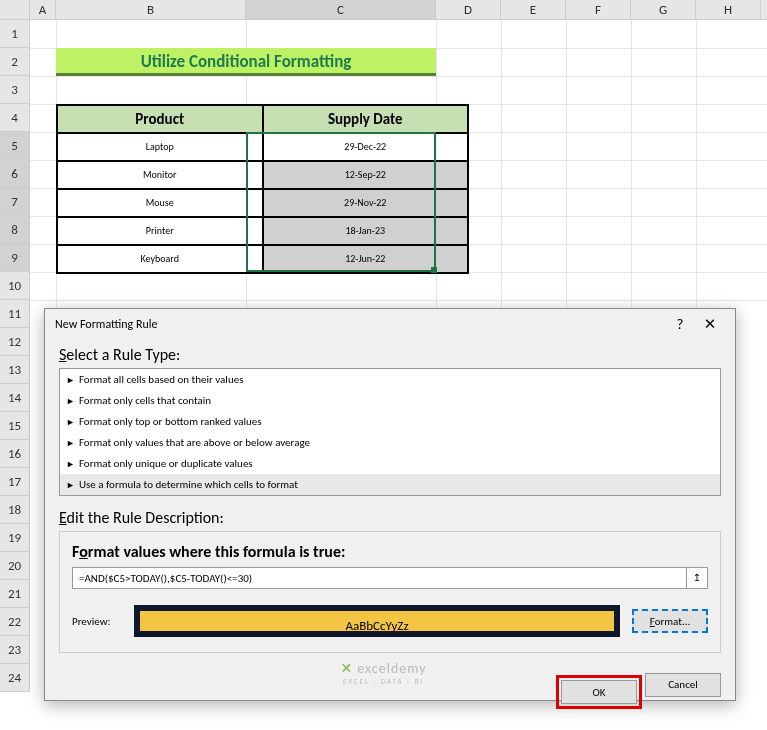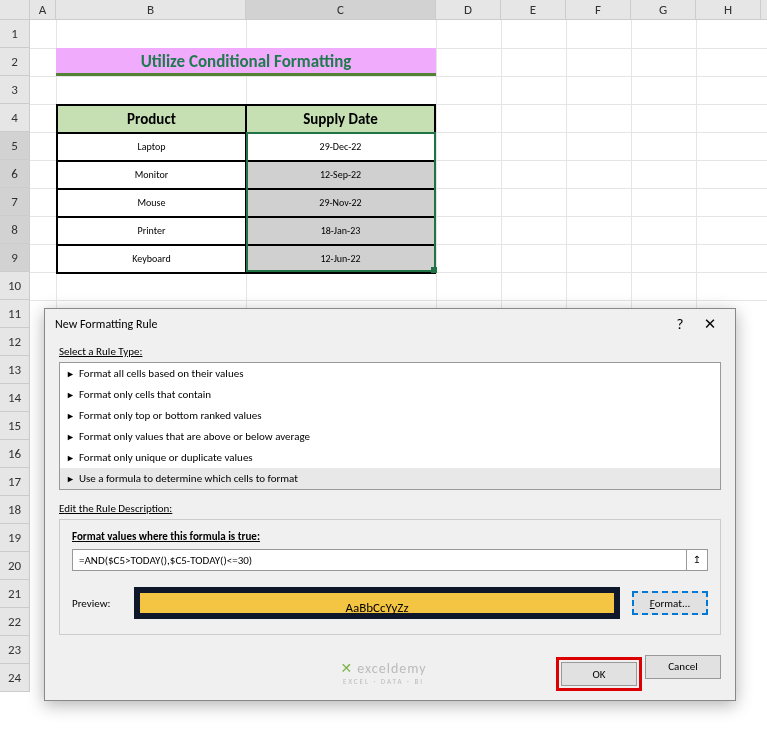--- a/index.html
+++ b/index.html
@@ -25,7 +25,7 @@
 .vline { position: absolute; top: 0; bottom: 0; width: 1px; background: #e5e5e5; }
 .hline { position: absolute; left: 0; right: 0; height: 1px; background: #e5e5e5; }
 
-.title-banner { position: absolute; left: 26px; top: 28px; width: 380px; height: 28px; background: #f0abfc; color: #1f7a4d; font-weight: bold; font-size: 17px; text-align: center; line-height: 28px; border-bottom: 3px solid #548235; }
+.title-banner { position: absolute; left: 26px; top: 28px; width: 380px; height: 28px; background: #bef264; color: #1f7a4d; font-weight: bold; font-size: 17px; text-align: center; line-height: 28px; border-bottom: 3px solid #548235; }
 
 .table { position: absolute; left: 26px; top: 84px; width: 380px; border: 1px solid #000; }
 .table-h { display: flex; background: #c6e0b4; height: 28px; }

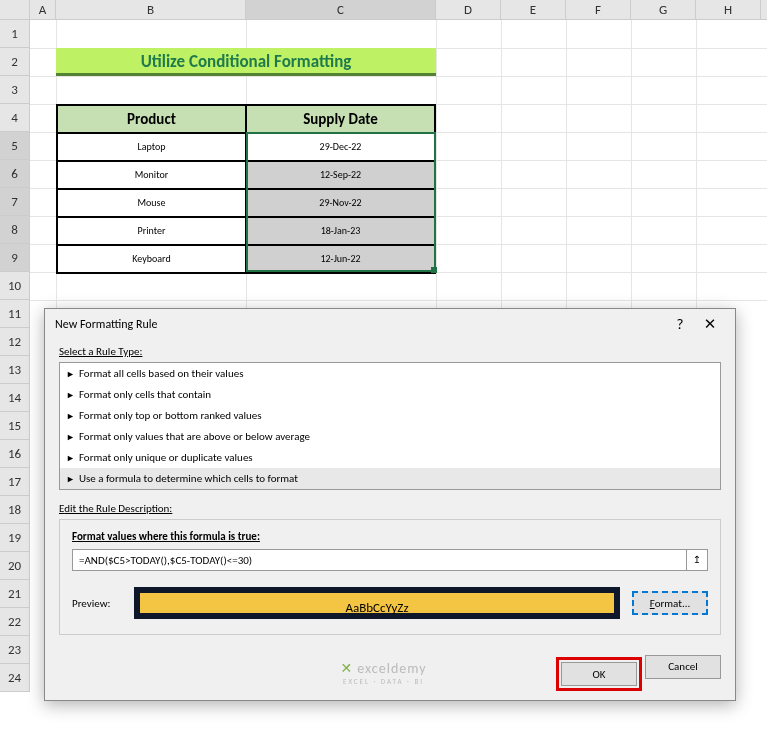--- a/index.html
+++ b/index.html
@@ -27,7 +27,7 @@
 
 .title-banner { position: absolute; left: 26px; top: 28px; width: 380px; height: 28px; background: #bef264; color: #1f7a4d; font-weight: bold; font-size: 17px; text-align: center; line-height: 28px; border-bottom: 3px solid #548235; }
 
-.table { position: absolute; left: 26px; top: 84px; width: 380px; border: 1px solid #000; }
+.table { position: absolute; left: 26px; top: 84px; width: 413px; border: 1px solid #000; }
 .table-h { display: flex; background: #c6e0b4; height: 28px; }
 .table-h div { flex: 1; border: 1px solid #000; font-weight: bold; font-size: 15px; text-align: center; line-height: 26px; }
 .table-r { display: flex; height: 28px; }

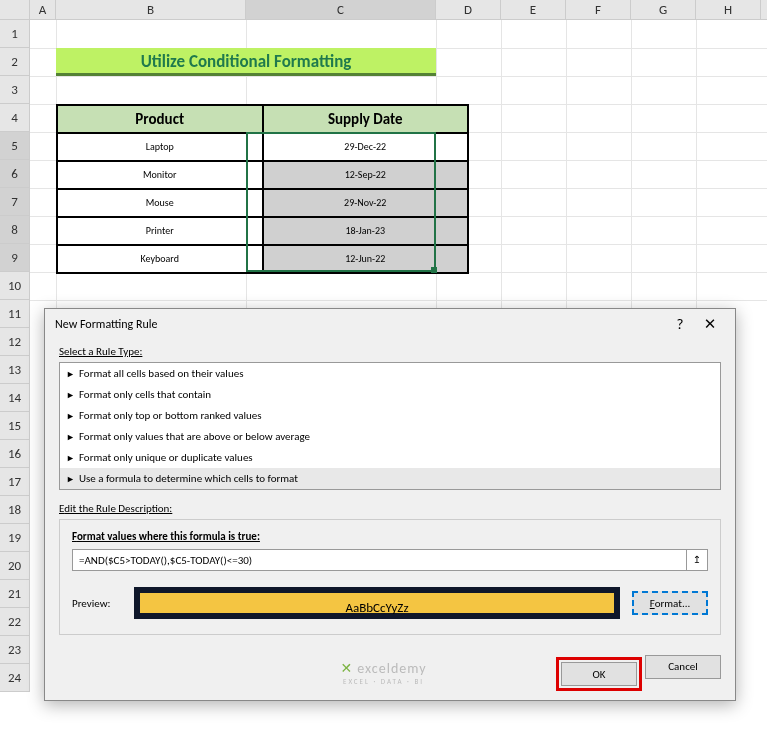--- a/index.html
+++ b/index.html
@@ -42,7 +42,7 @@
 .dlg-title span:first-child { flex: 1; }
 .dlg-help, .dlg-close { width: 30px; text-align: center; font-size: 15px; cursor: pointer; }
 .dlg-body { padding: 6px 14px 14px; }
-.lbl { font-size: 11px; margin-bottom: 4px; text-decoration: underline; }
+.lbl { font-size: 16px; margin-bottom: 4px; }
 .lbl u { text-decoration: underline; }
 .rule-list { border: 1px solid #999; background: #fff; margin-bottom: 12px; }
 .rule-item { padding: 4px 6px; font-size: 11px; display: flex; align-items: center; gap: 4px; }

